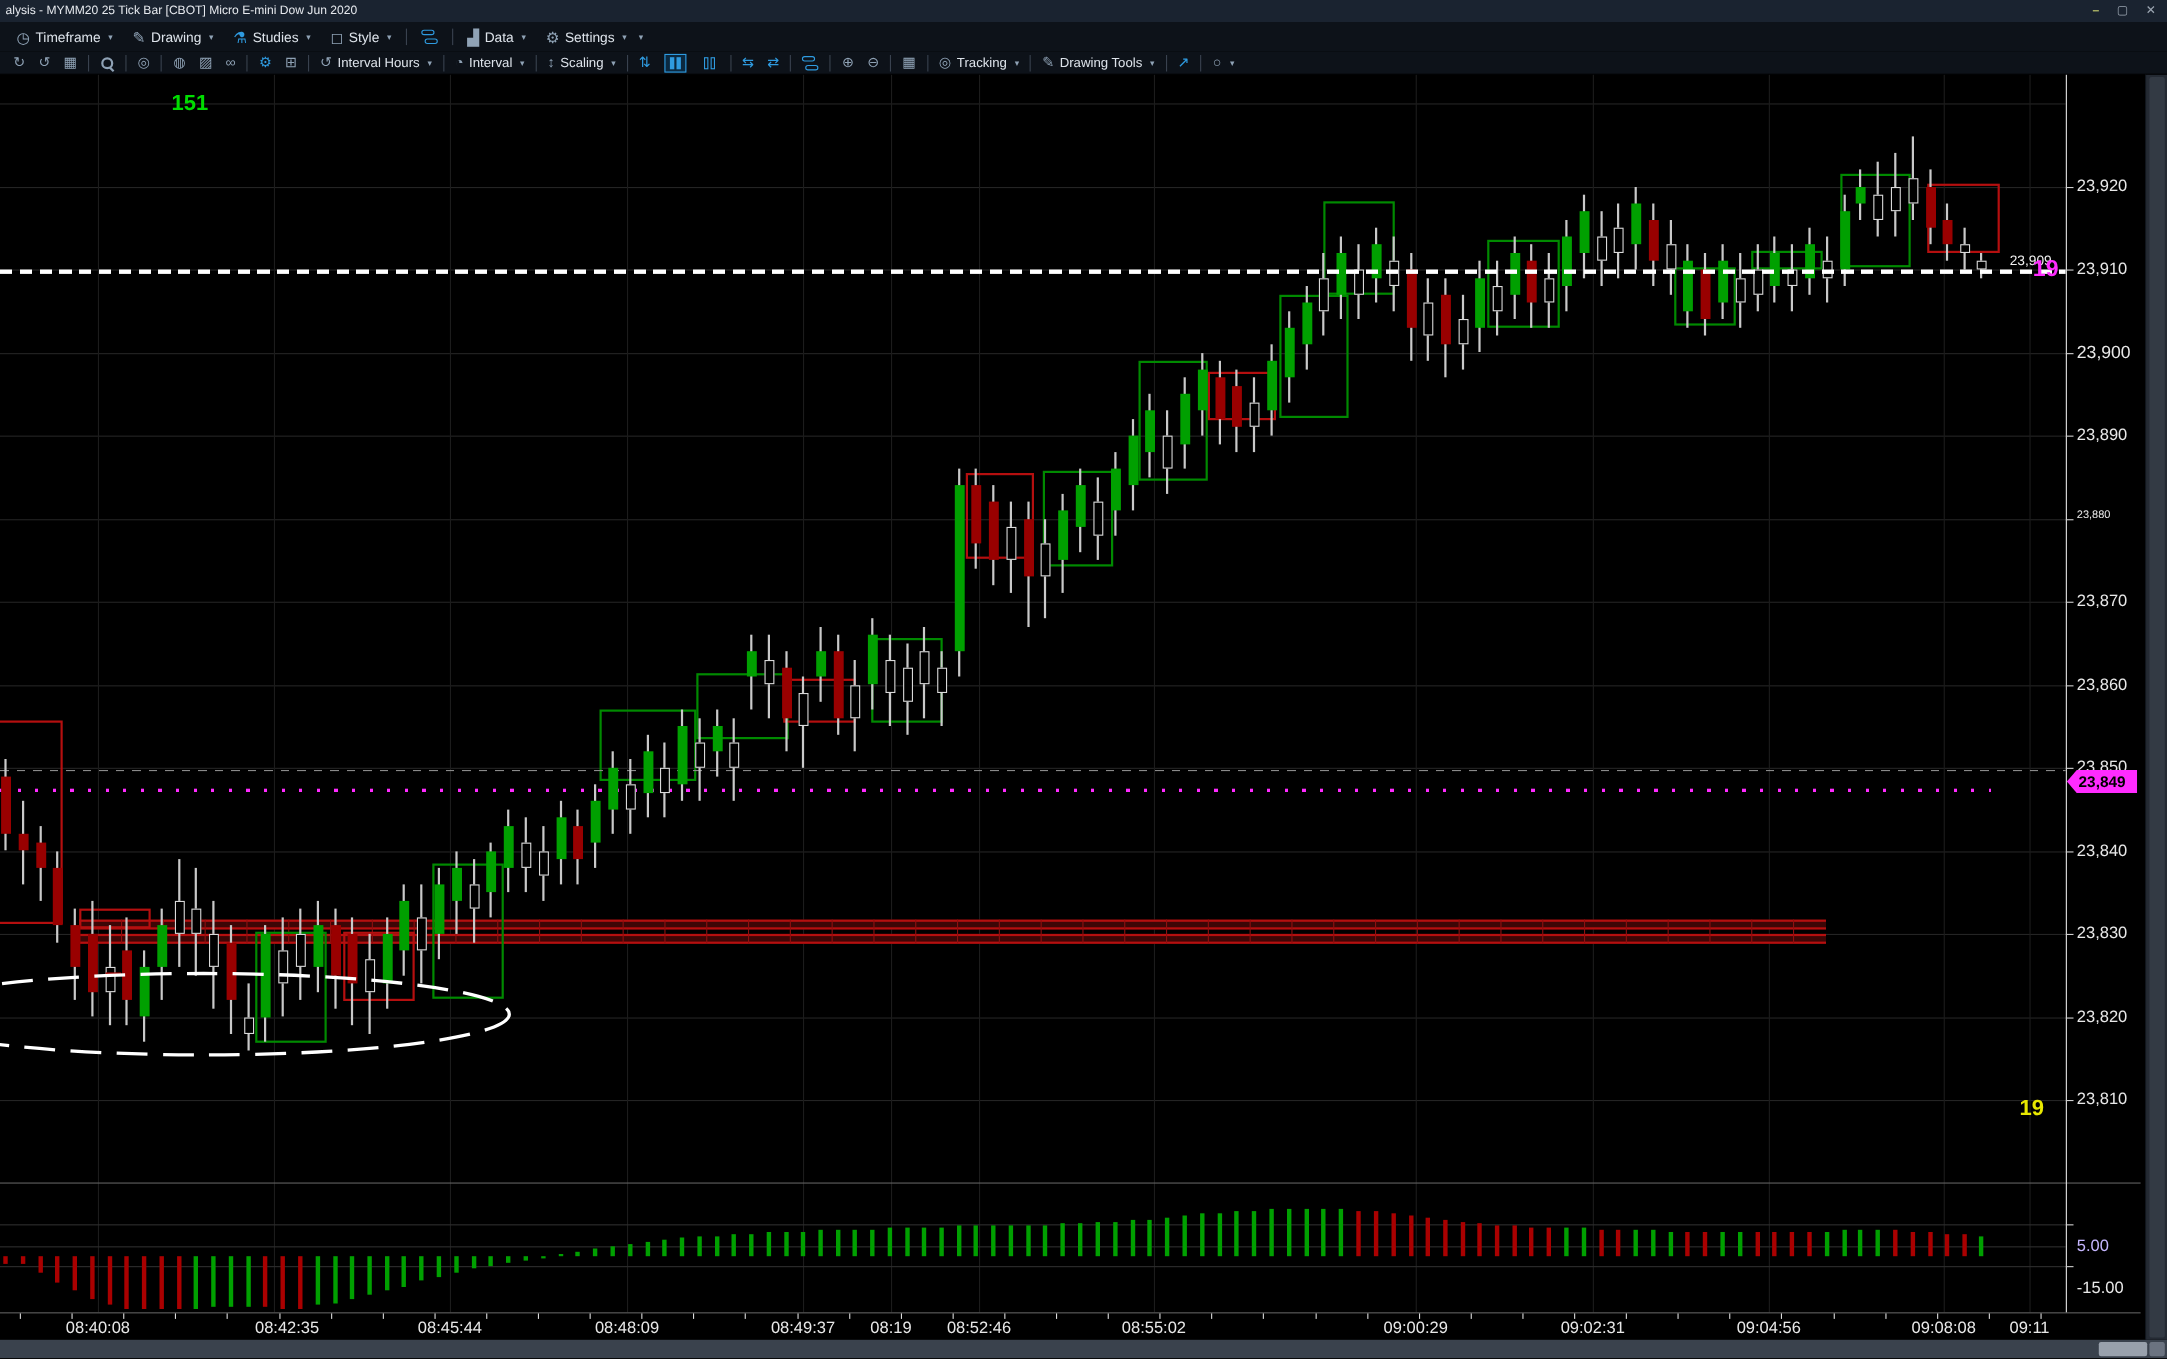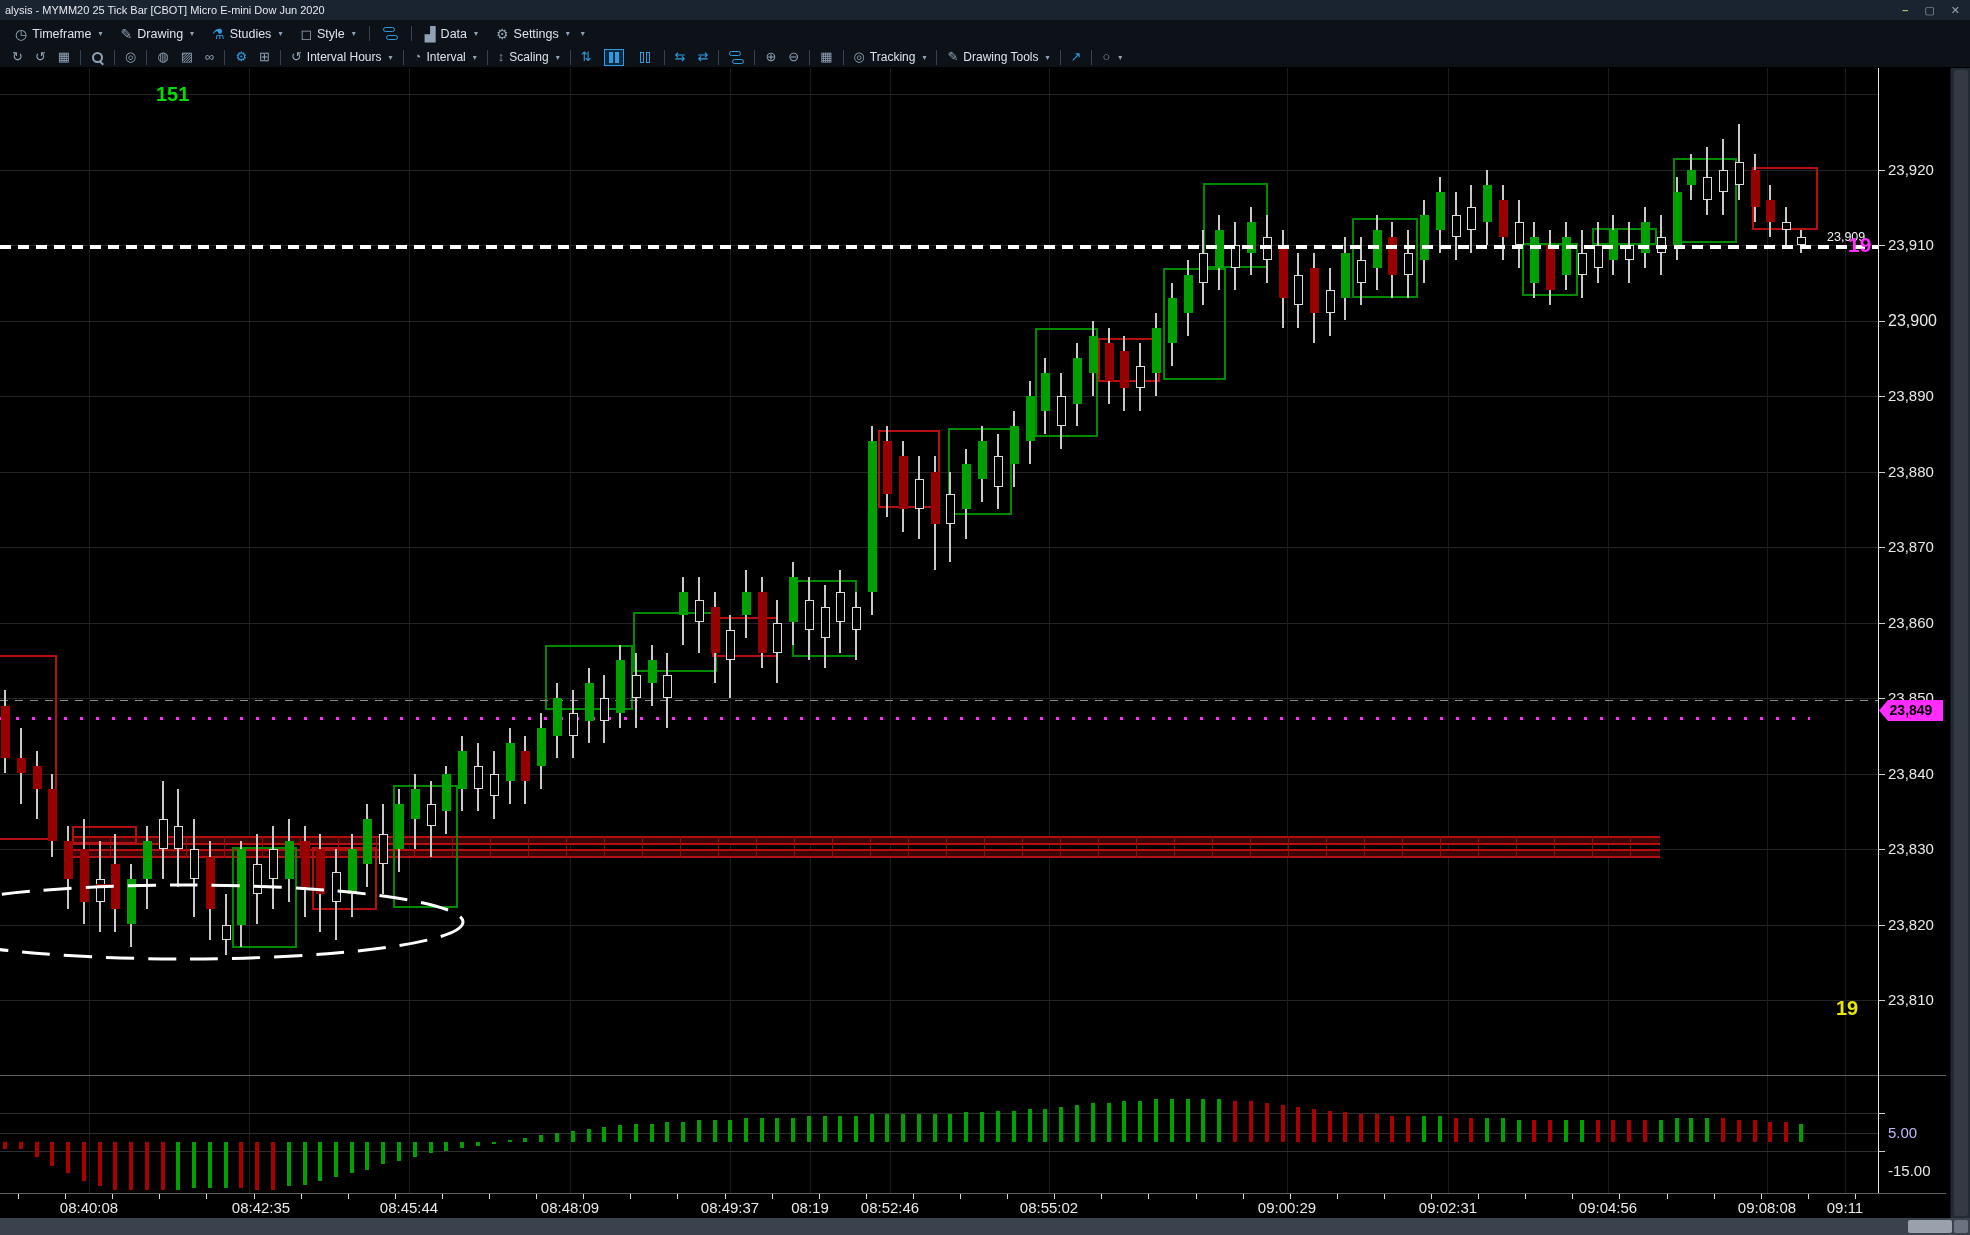--- a/index.html
+++ b/index.html
@@ -693,7 +693,7 @@
       <div style="position: absolute; left: 1878px; top: 396px; width: 7px; height: 1px; background: rgb(207, 207, 207);"></div>
       <div style="position: absolute; left: 1888px; top: 387px; color: rgb(232, 232, 232); font-size: 15px;">23,890</div>
       <div style="position: absolute; left: 1878px; top: 471.5px; width: 7px; height: 1px; background: rgb(207, 207, 207);"></div>
-      <div style="position: absolute; left: 1888px; top: 462.5px; color: rgb(232, 232, 232); font-size: 15px;">23,880</div>
+      <div style="position: absolute; left: 1888px; top: 462.5px; color: rgb(232, 232, 232); font-size: 10px;">23,880</div>
       <div style="position: absolute; left: 1878px; top: 547px; width: 7px; height: 1px; background: rgb(207, 207, 207);"></div>
       <div style="position: absolute; left: 1888px; top: 538px; color: rgb(232, 232, 232); font-size: 15px;">23,870</div>
       <div style="position: absolute; left: 1878px; top: 622.5px; width: 7px; height: 1px; background: rgb(207, 207, 207);"></div>

